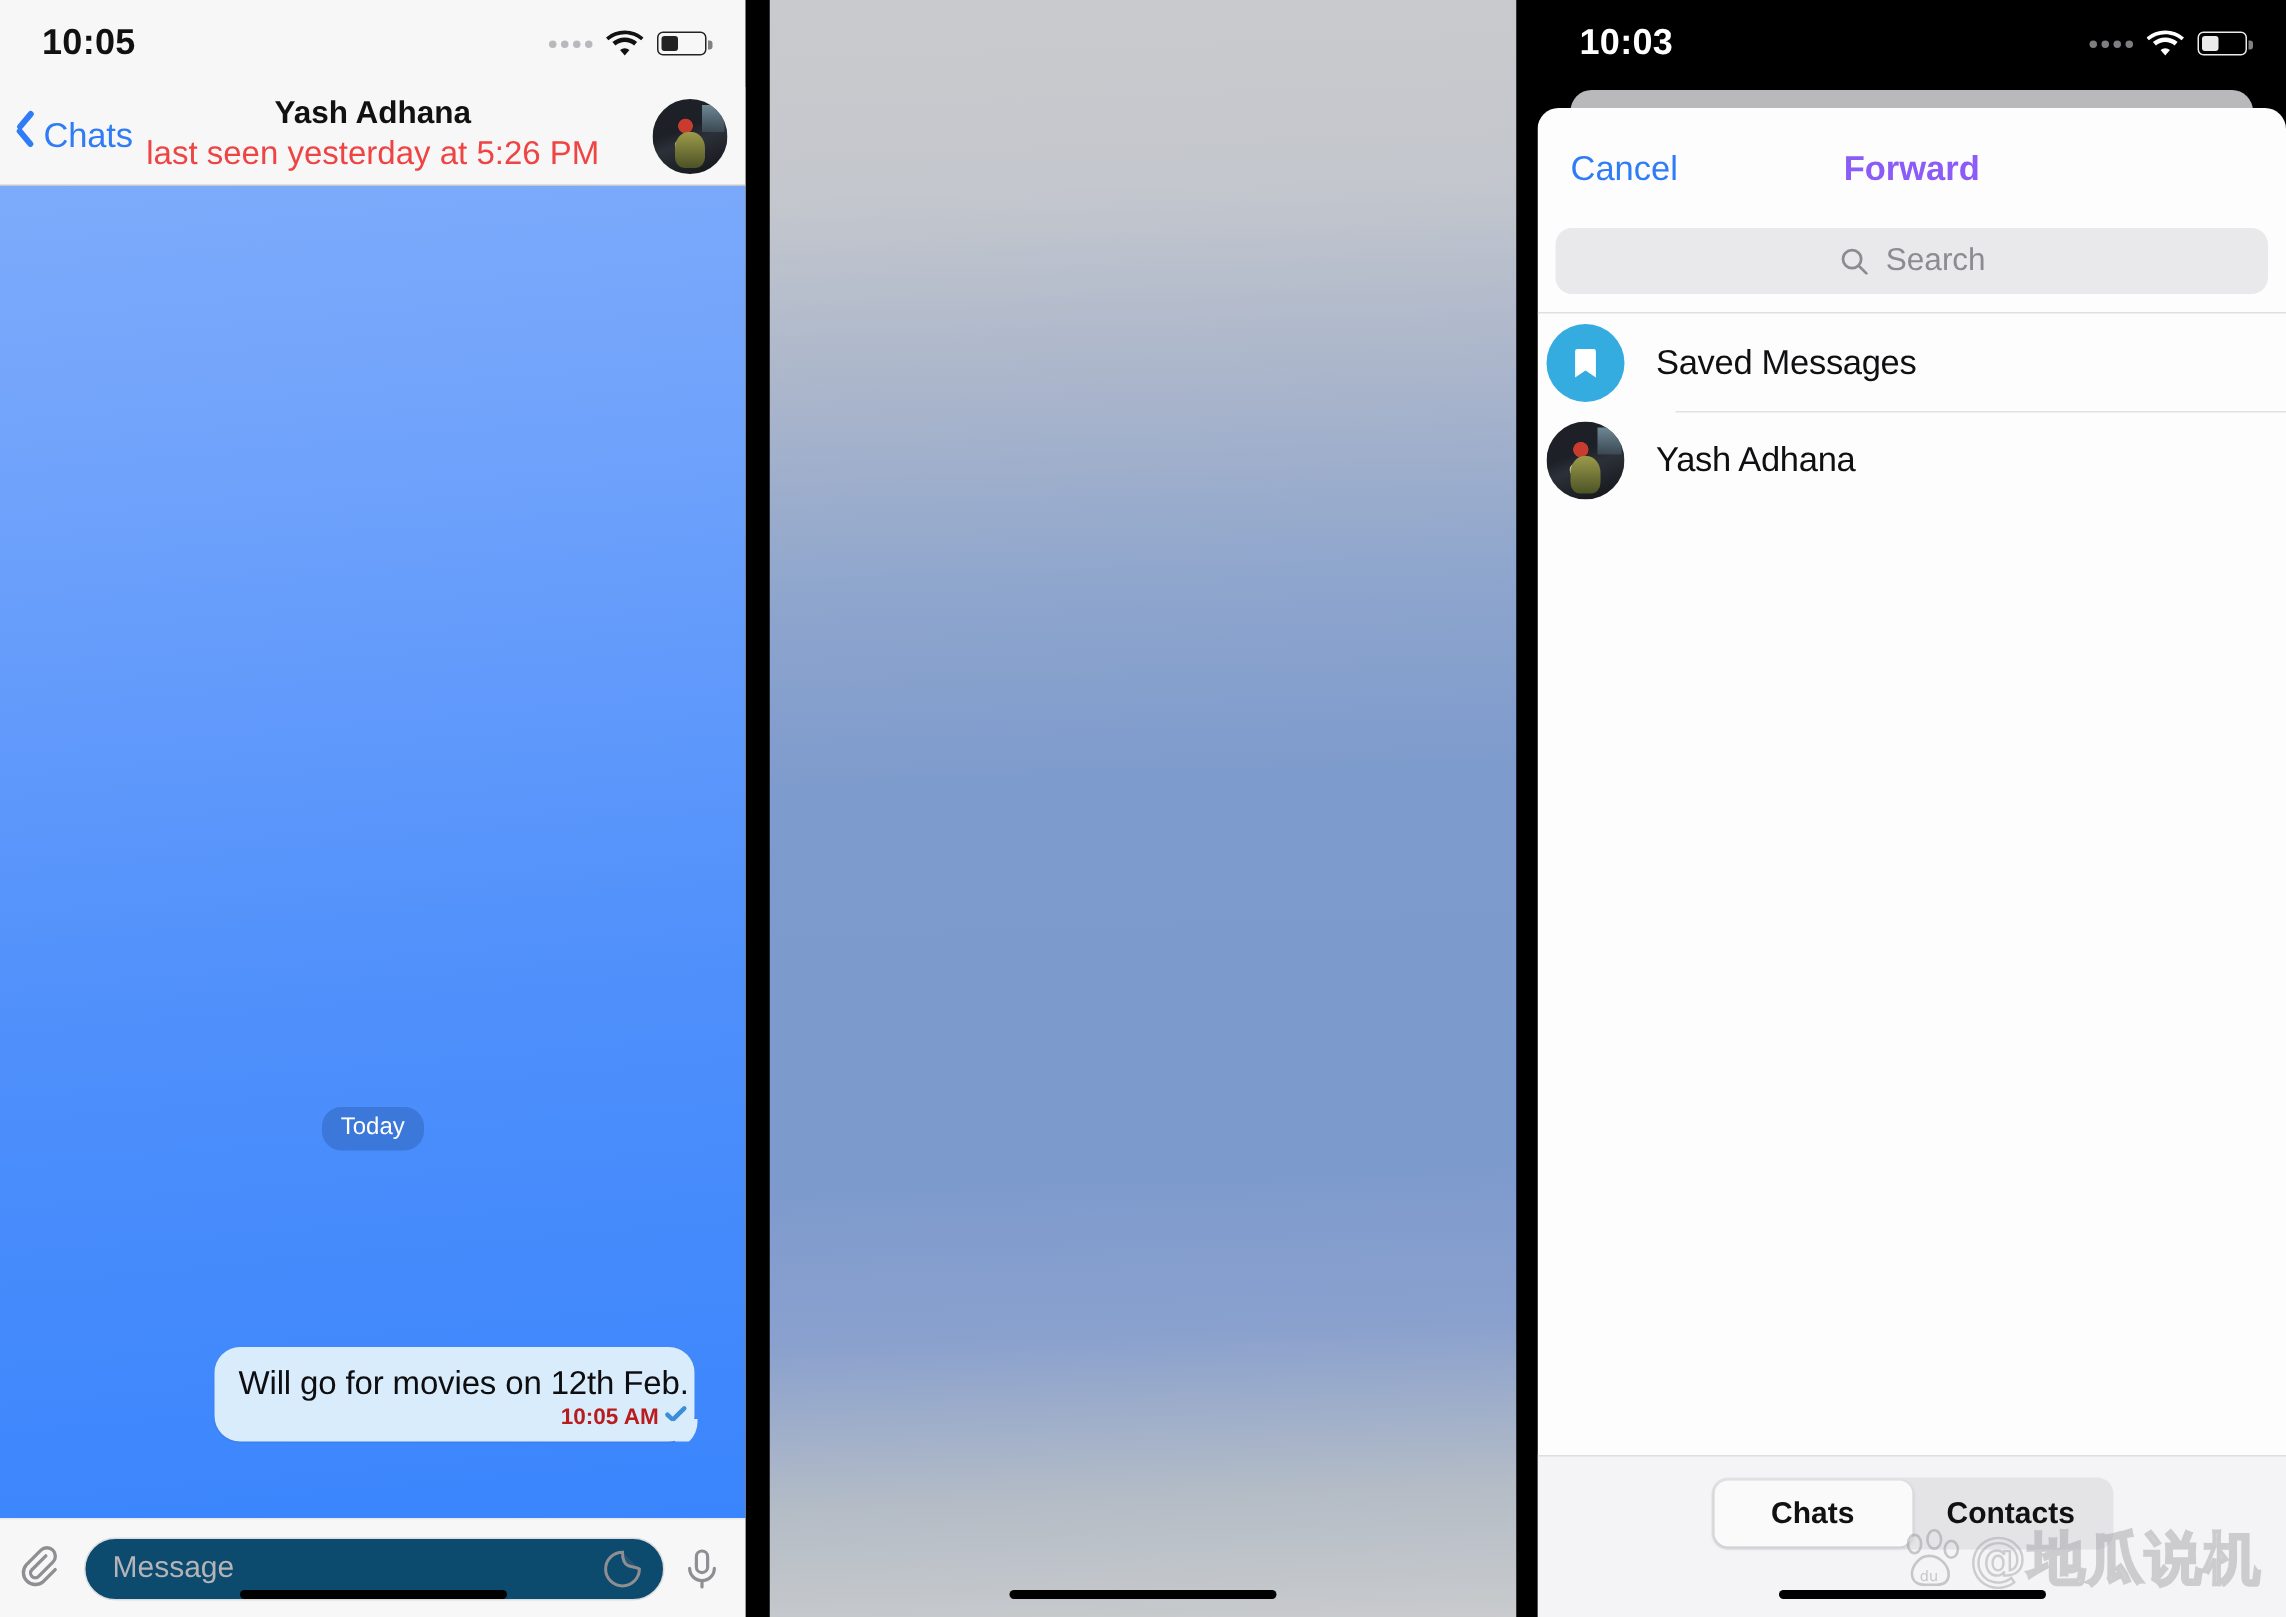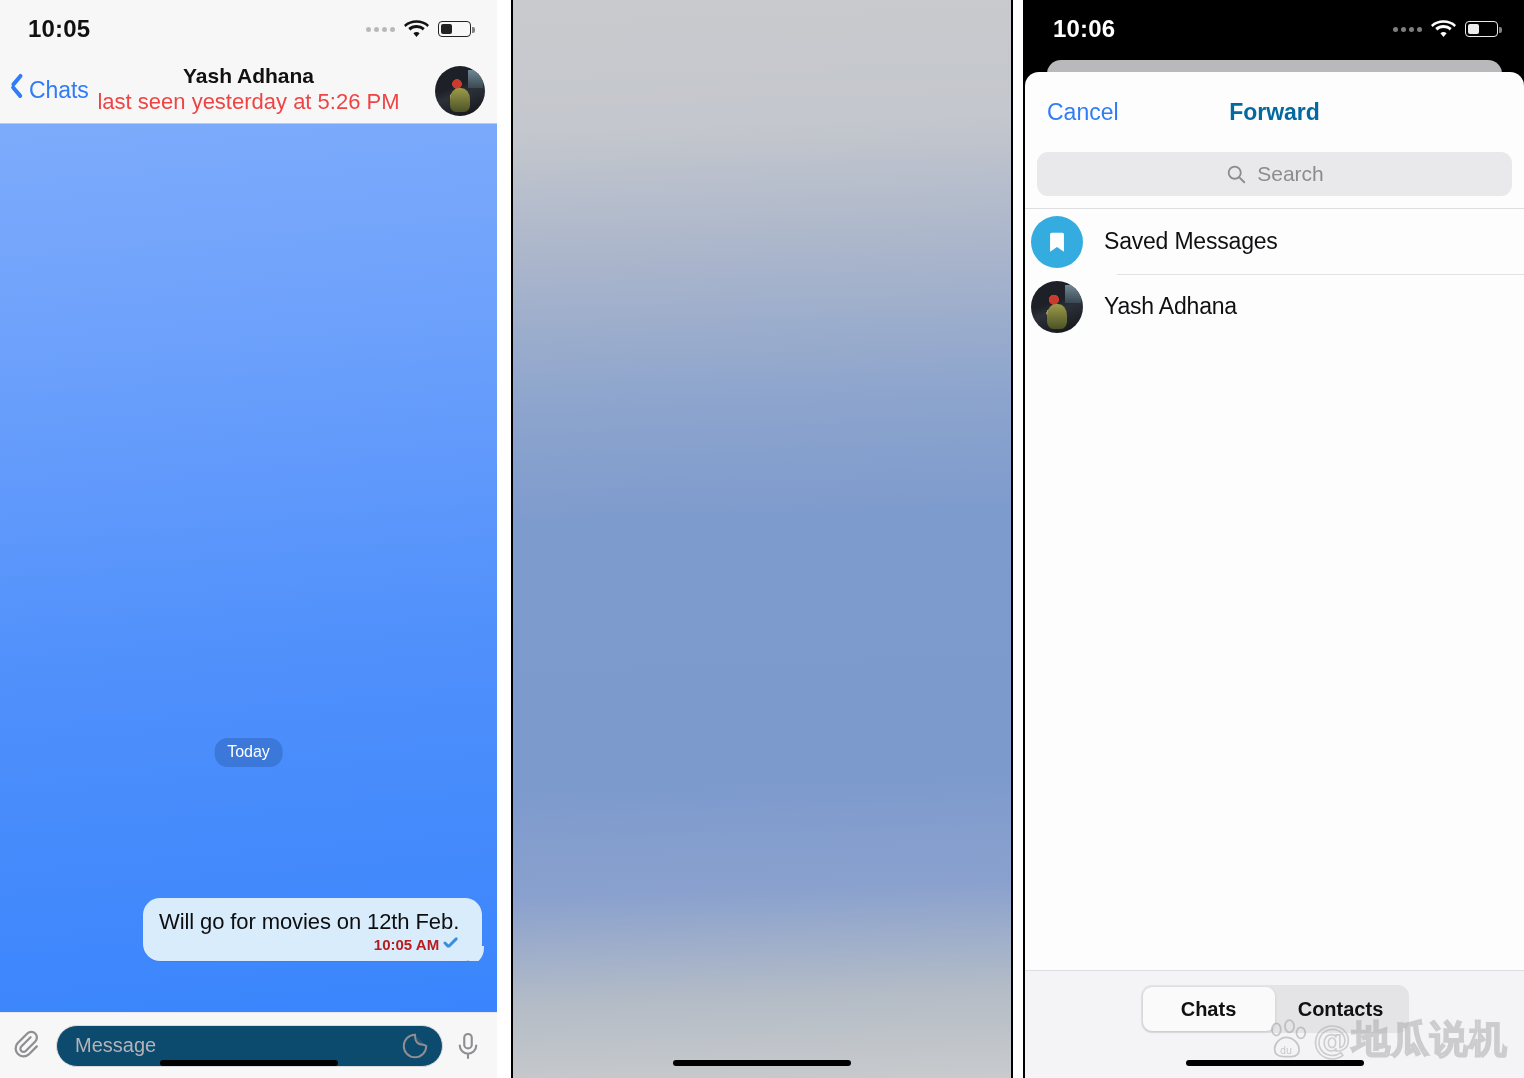--- a/index.html
+++ b/index.html
@@ -6,7 +6,7 @@
   html,body { width:1524px; height:1078px; background:#000; overflow:hidden; }
   body { font-family:"Liberation Sans", sans-serif; }
 
-  .stage { position:relative; width:1524px; height:1078px; display:flex; background:#000; }
+  .stage { position:relative; width:1524px; height:1078px; display:flex; background:#000;align-items:center; }
 
   
   .panel { position:relative; height:1078px; overflow:hidden; flex:0 0 auto; }

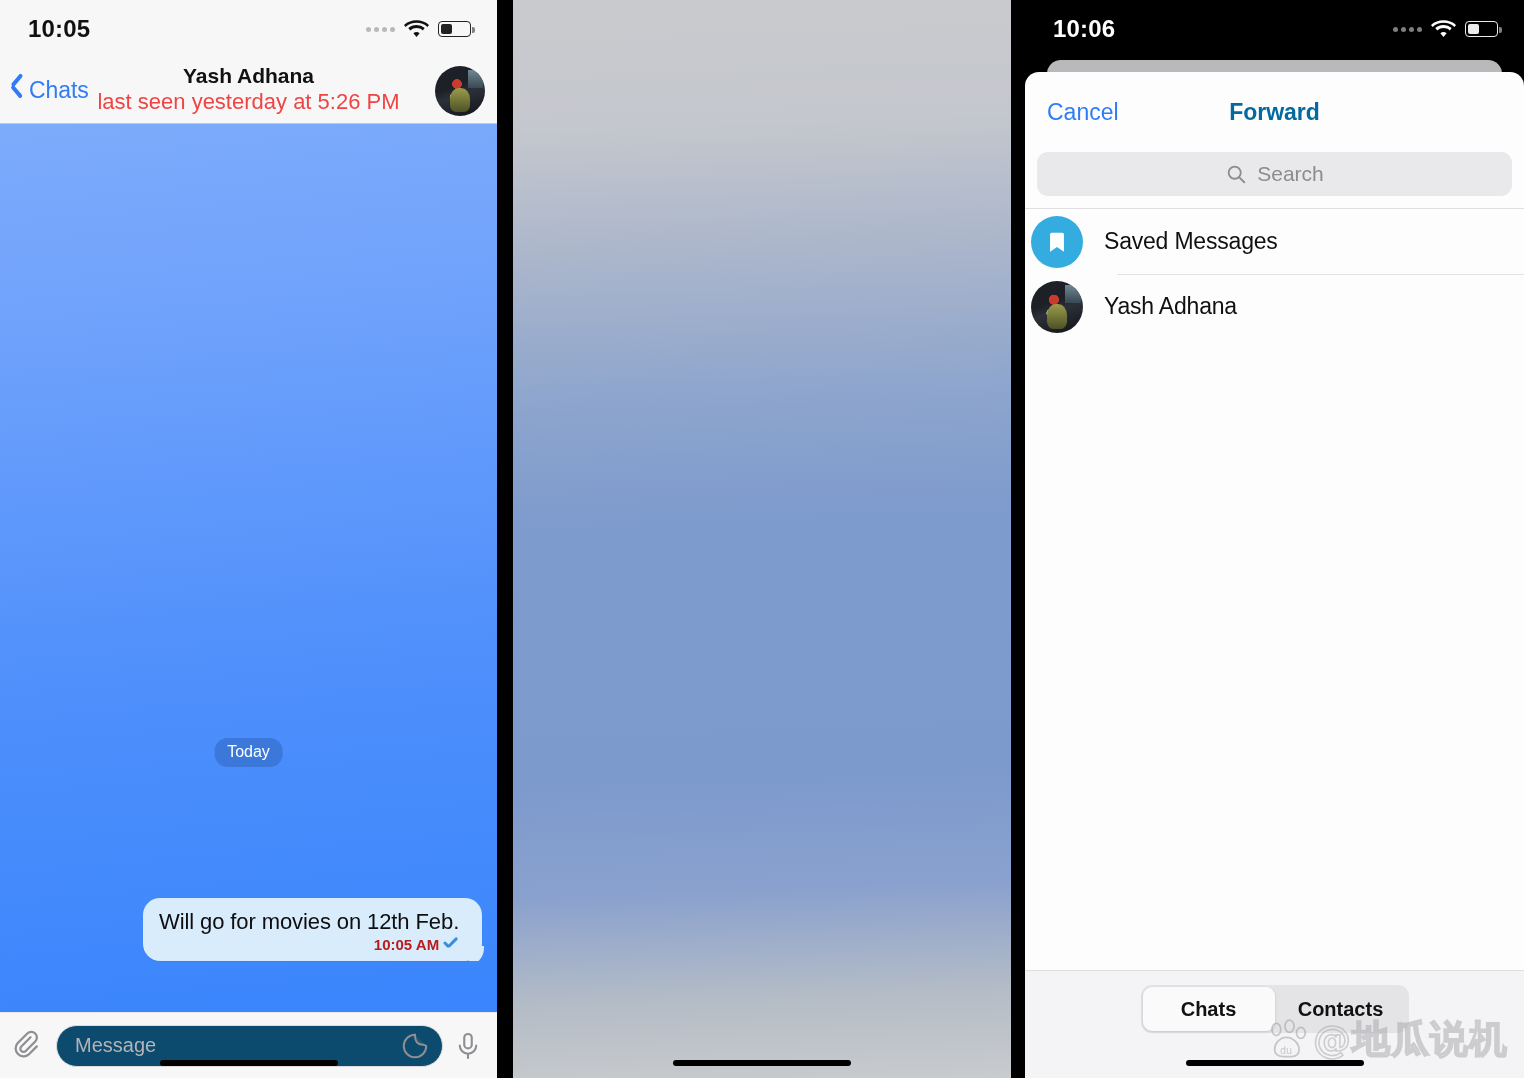--- a/index.html
+++ b/index.html
@@ -230,7 +230,7 @@
   <div class="panel p3">
 
     <div class="statusbar sb-dark">
-      <div class="sb-time">10:06</div>
+      <div class="sb-time">10:03</div>
       <div class="sb-right">
         <span class="dots">
             <i></i>

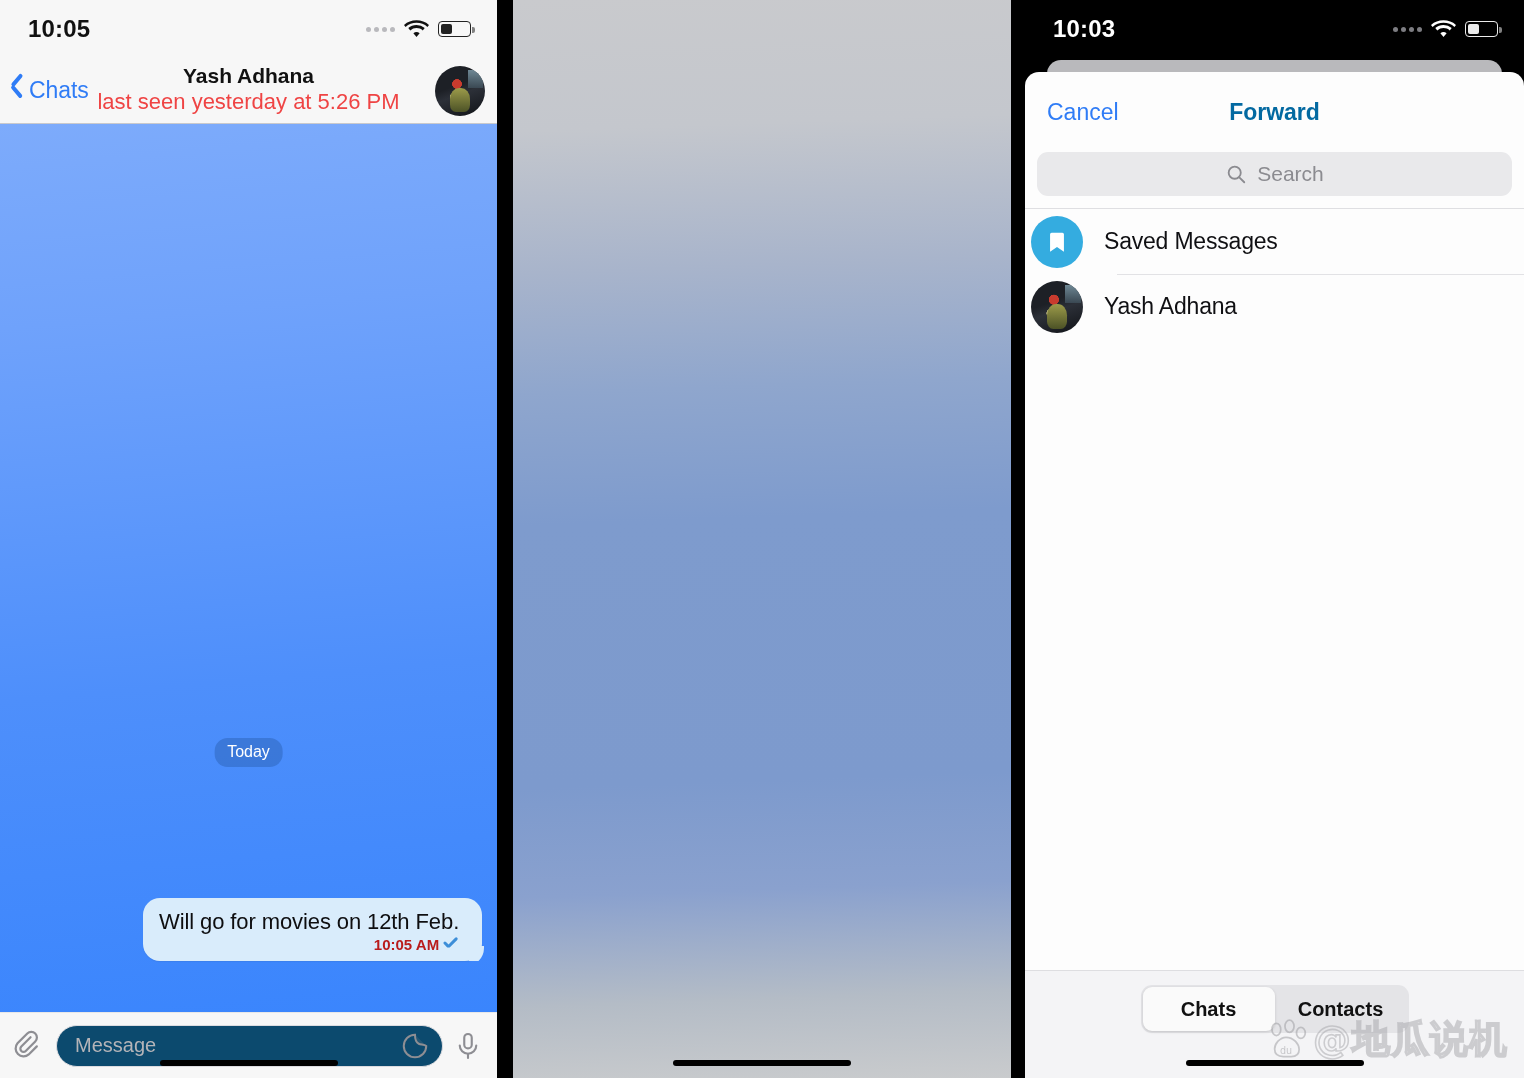--- a/index.html
+++ b/index.html
@@ -107,7 +107,7 @@
   .sheet-head { height:80px; display:flex; align-items:center; position:relative; padding:0 22px;}
   .cancel { font-size:23px; color:#2f7cf6; cursor:pointer;}
   .sheet-title { position:absolute; left:0; right:0; text-align:center; font-size:23px;
-                 font-weight:700; color:#0369a1; pointer-events:none;}
+                 font-weight:700; color:#8b5cf6; pointer-events:none;}
   .searchwrap { padding:0 12px 12px; }
   .searchbar { height:44px; background:#e9e9eb; border-radius:11px; display:flex;
                align-items:center; justify-content:center; gap:10px; }

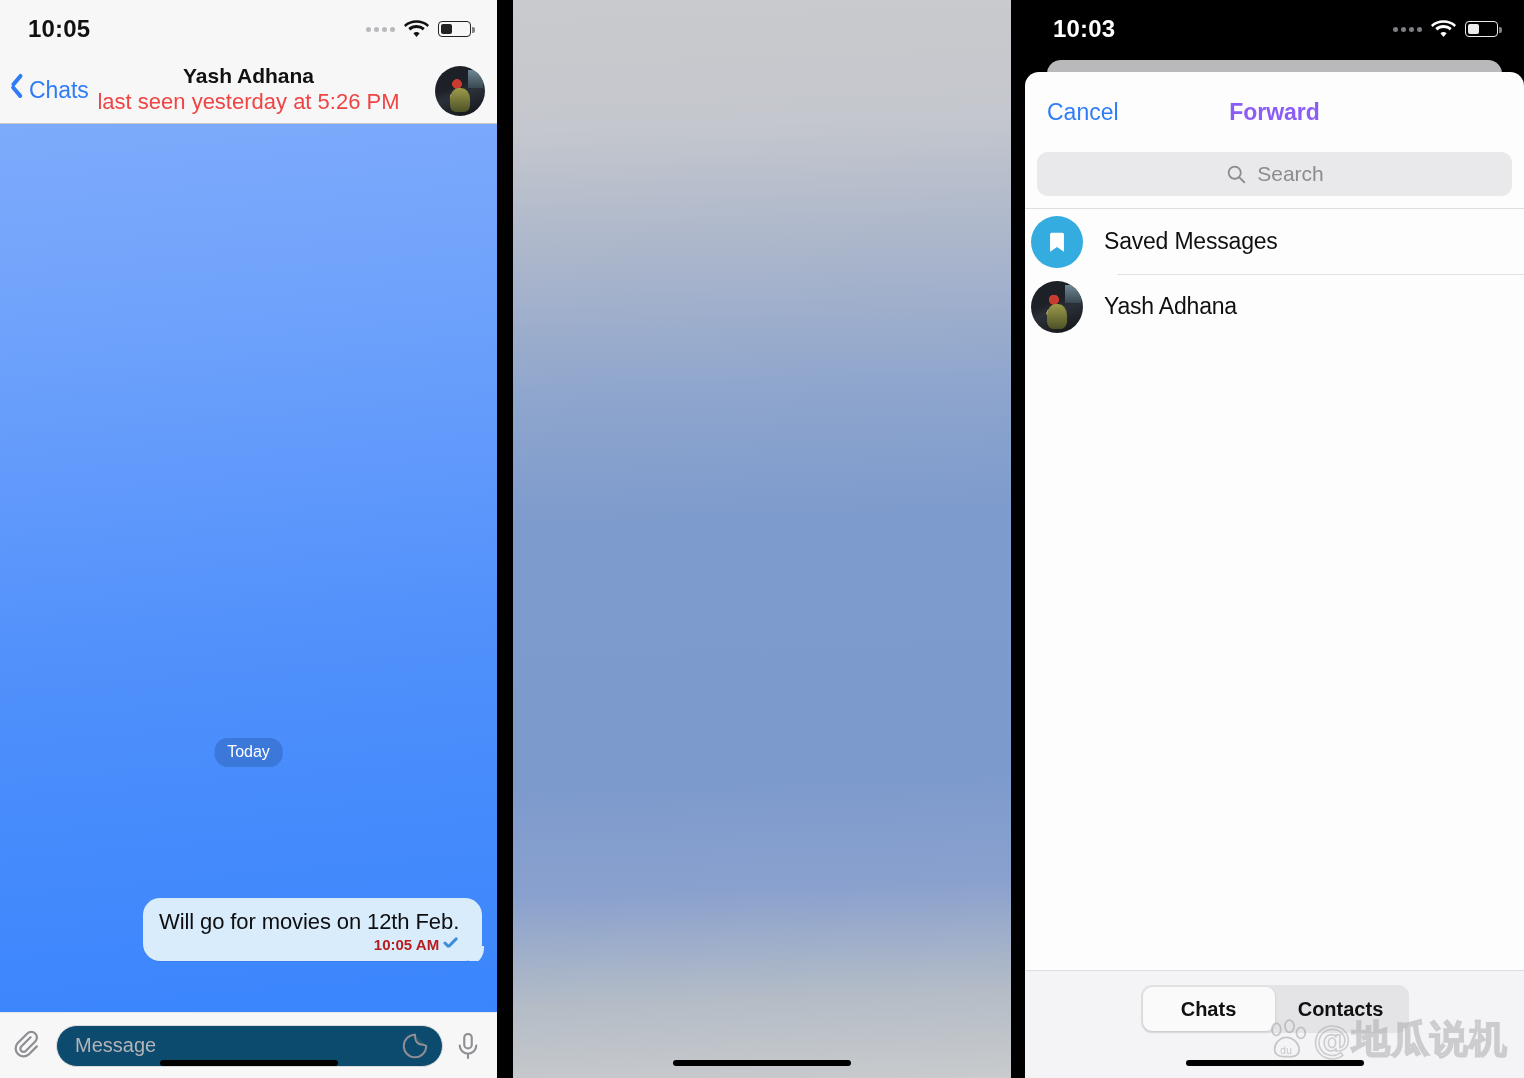--- a/index.html
+++ b/index.html
@@ -66,7 +66,7 @@
   .datepill { position:absolute; left:50%; transform:translateX(-50%); top:738px;
               background:rgba(38,90,170,.42); color:#fff; font-size:16px; font-weight:400;
               padding:5px 13px 6px; border-radius:13px; }
-  .bubble { position:absolute; background:#d9ecfb; border-radius:17px; padding:11px 23px 8px 16px;
+  .bubble { position:absolute; background:#d9ecfb; border-radius:17px; padding:11px 4px 8px 16px;
             box-shadow:0 1px 1px rgba(0,0,0,.06); }
   .bubble .txt { font-size:22px; color:#0e0e10; white-space:nowrap; letter-spacing:-.1px;}
   .bubble .meta { display:flex; align-items:center; justify-content:flex-end; gap:3px; margin-top:1px;}

